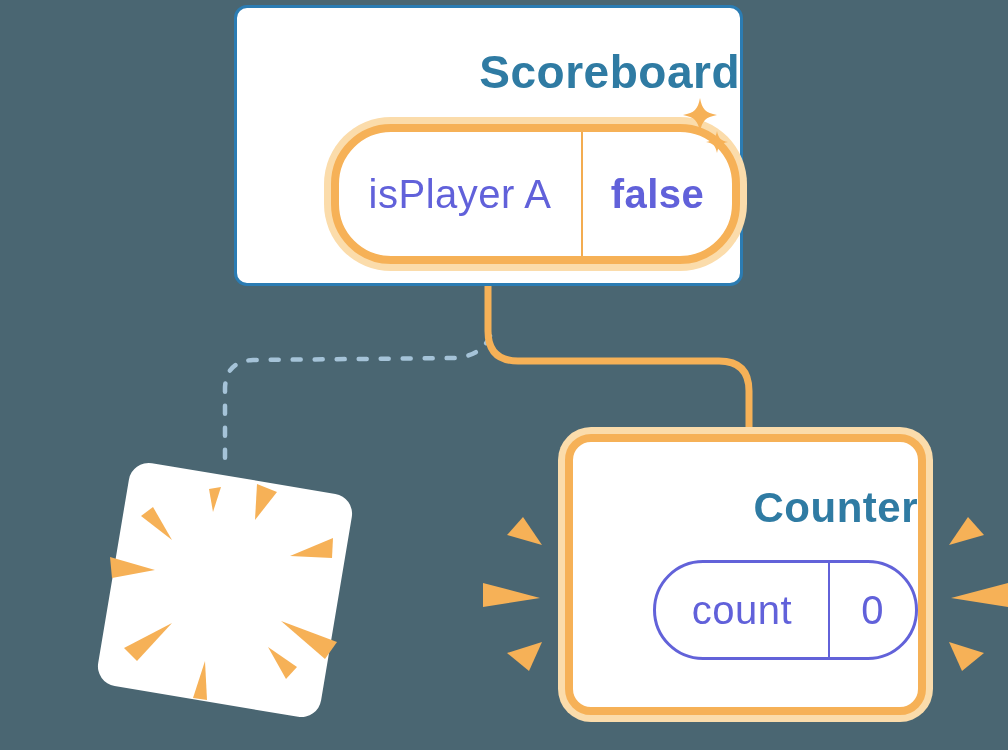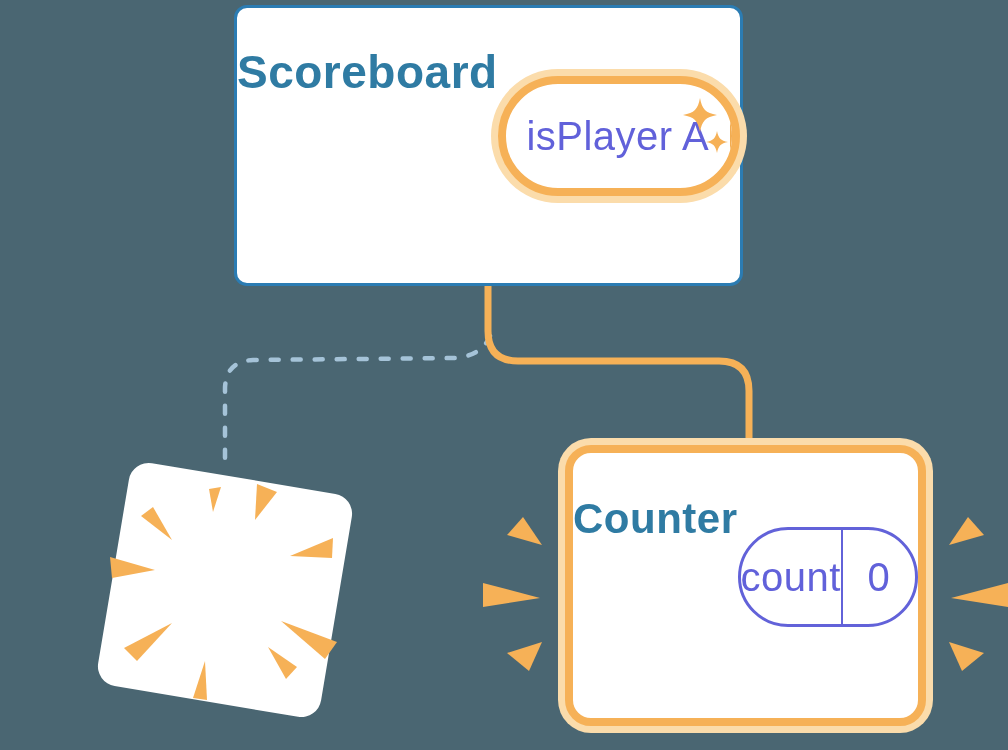--- a/index.html
+++ b/index.html
@@ -24,7 +24,8 @@
     position: absolute;
     background: #ffffff;
     display: flex;
-    align-items: flex-start;
+    flex-direction: column;
+    align-items: flex-end;
     z-index: 2;
   }
   .scoreboard-card {

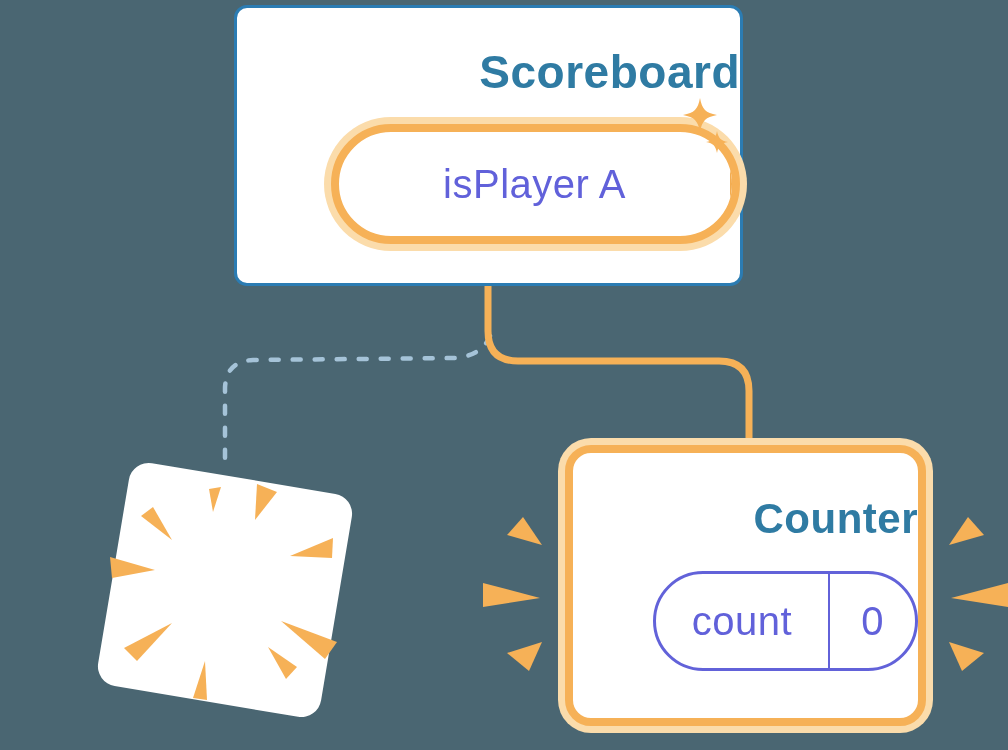--- a/index.html
+++ b/index.html
@@ -60,7 +60,7 @@
   }
   .state-pill.highlighted {
     margin-top: 28px;
-    width: 409px; height: 120px;
+    width: 409px; height: 140px;
     border: 8px solid #f6b157;
     border-radius: 60px;
     box-shadow: 0 0 0 7px #fbdcab;

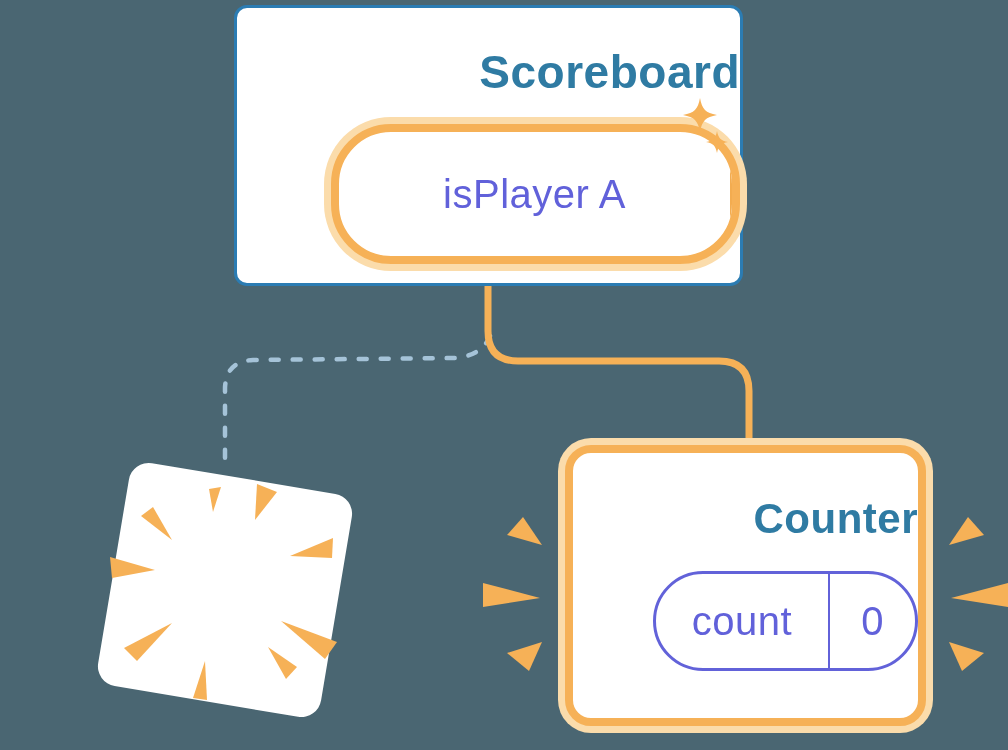--- a/index.html
+++ b/index.html
@@ -127,6 +127,7 @@
     <div class="state-pill highlighted">
       <div class="pill-cell key">isPlayer A</div>
       <div class="pill-divider"></div>
+      <div class="pill-cell value">false</div>
     </div>
   </div>
 

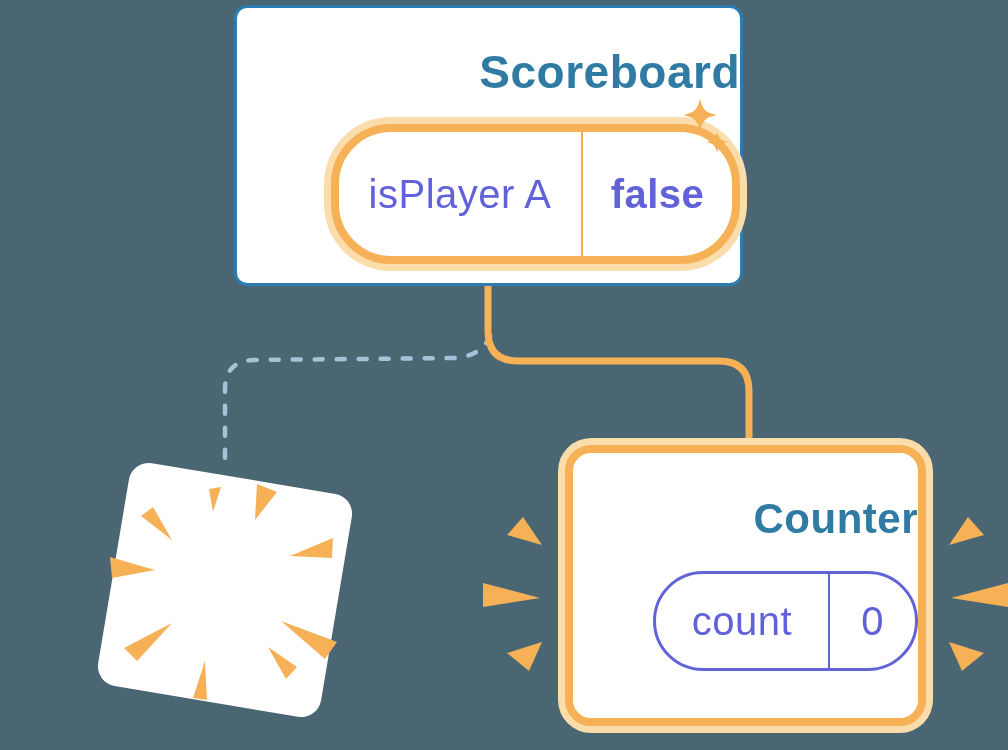--- a/index.html
+++ b/index.html
@@ -36,7 +36,7 @@
     padding-top: 40px;
   }
   .counter-card {
-    left: 565px; top: 445px;
+    left: 565px; top: 434px;
     width: 361px; height: 281px;
     border: 8px solid #f6b157;
     border-radius: 26px;

